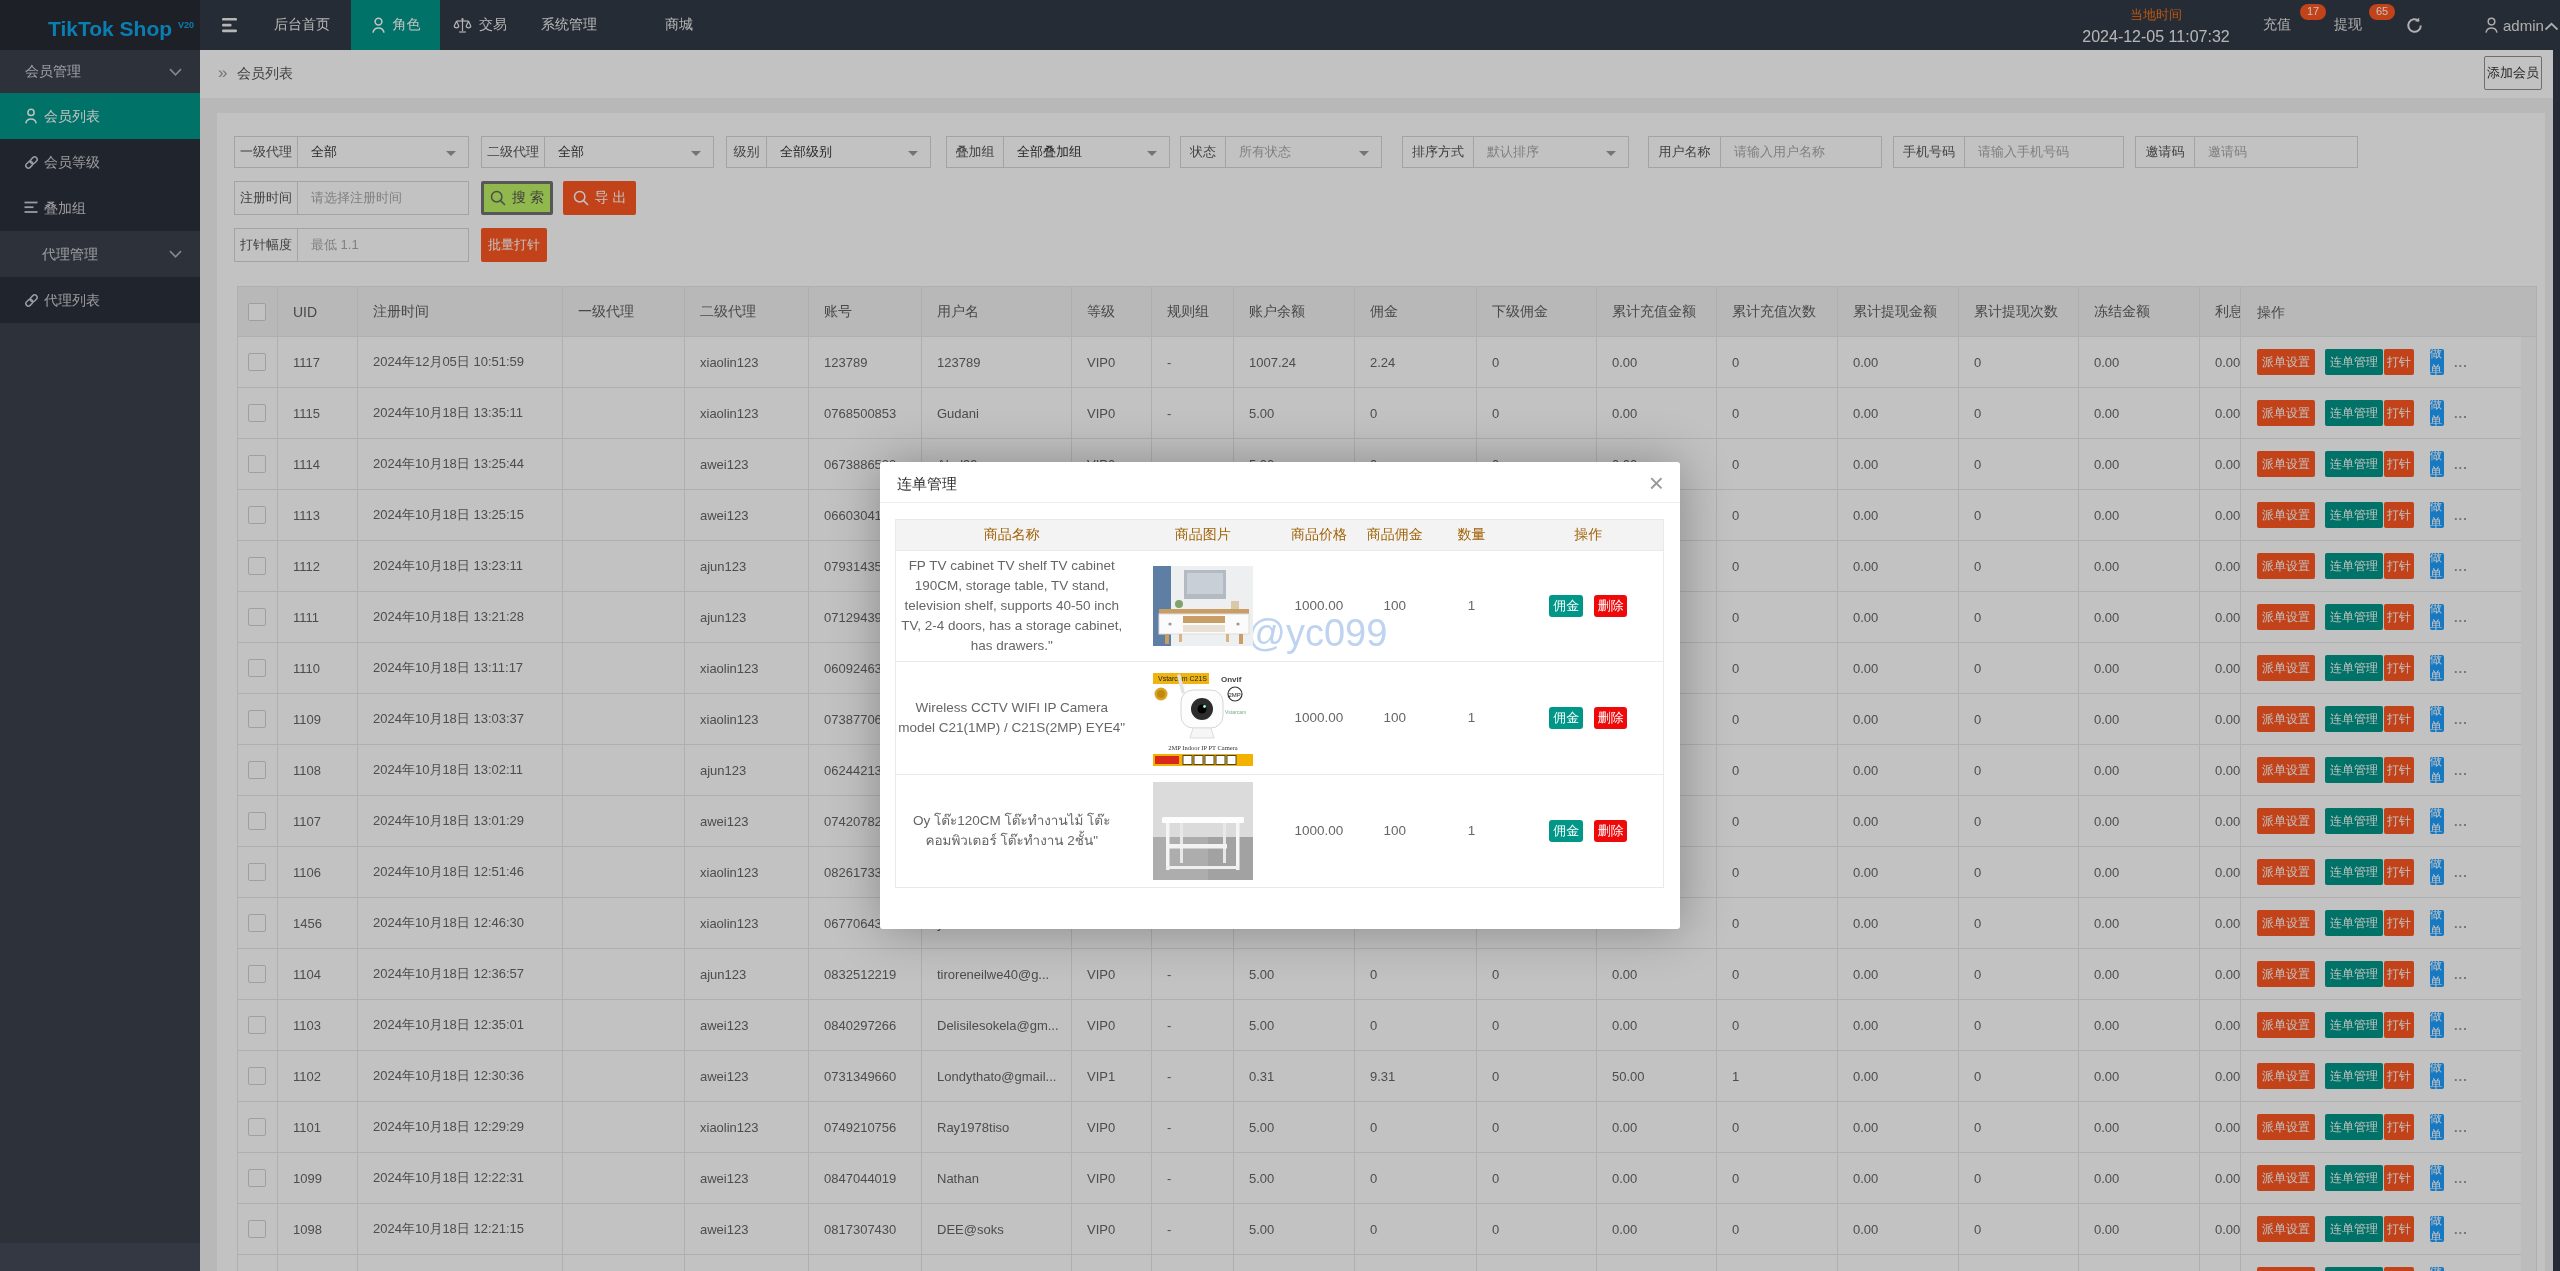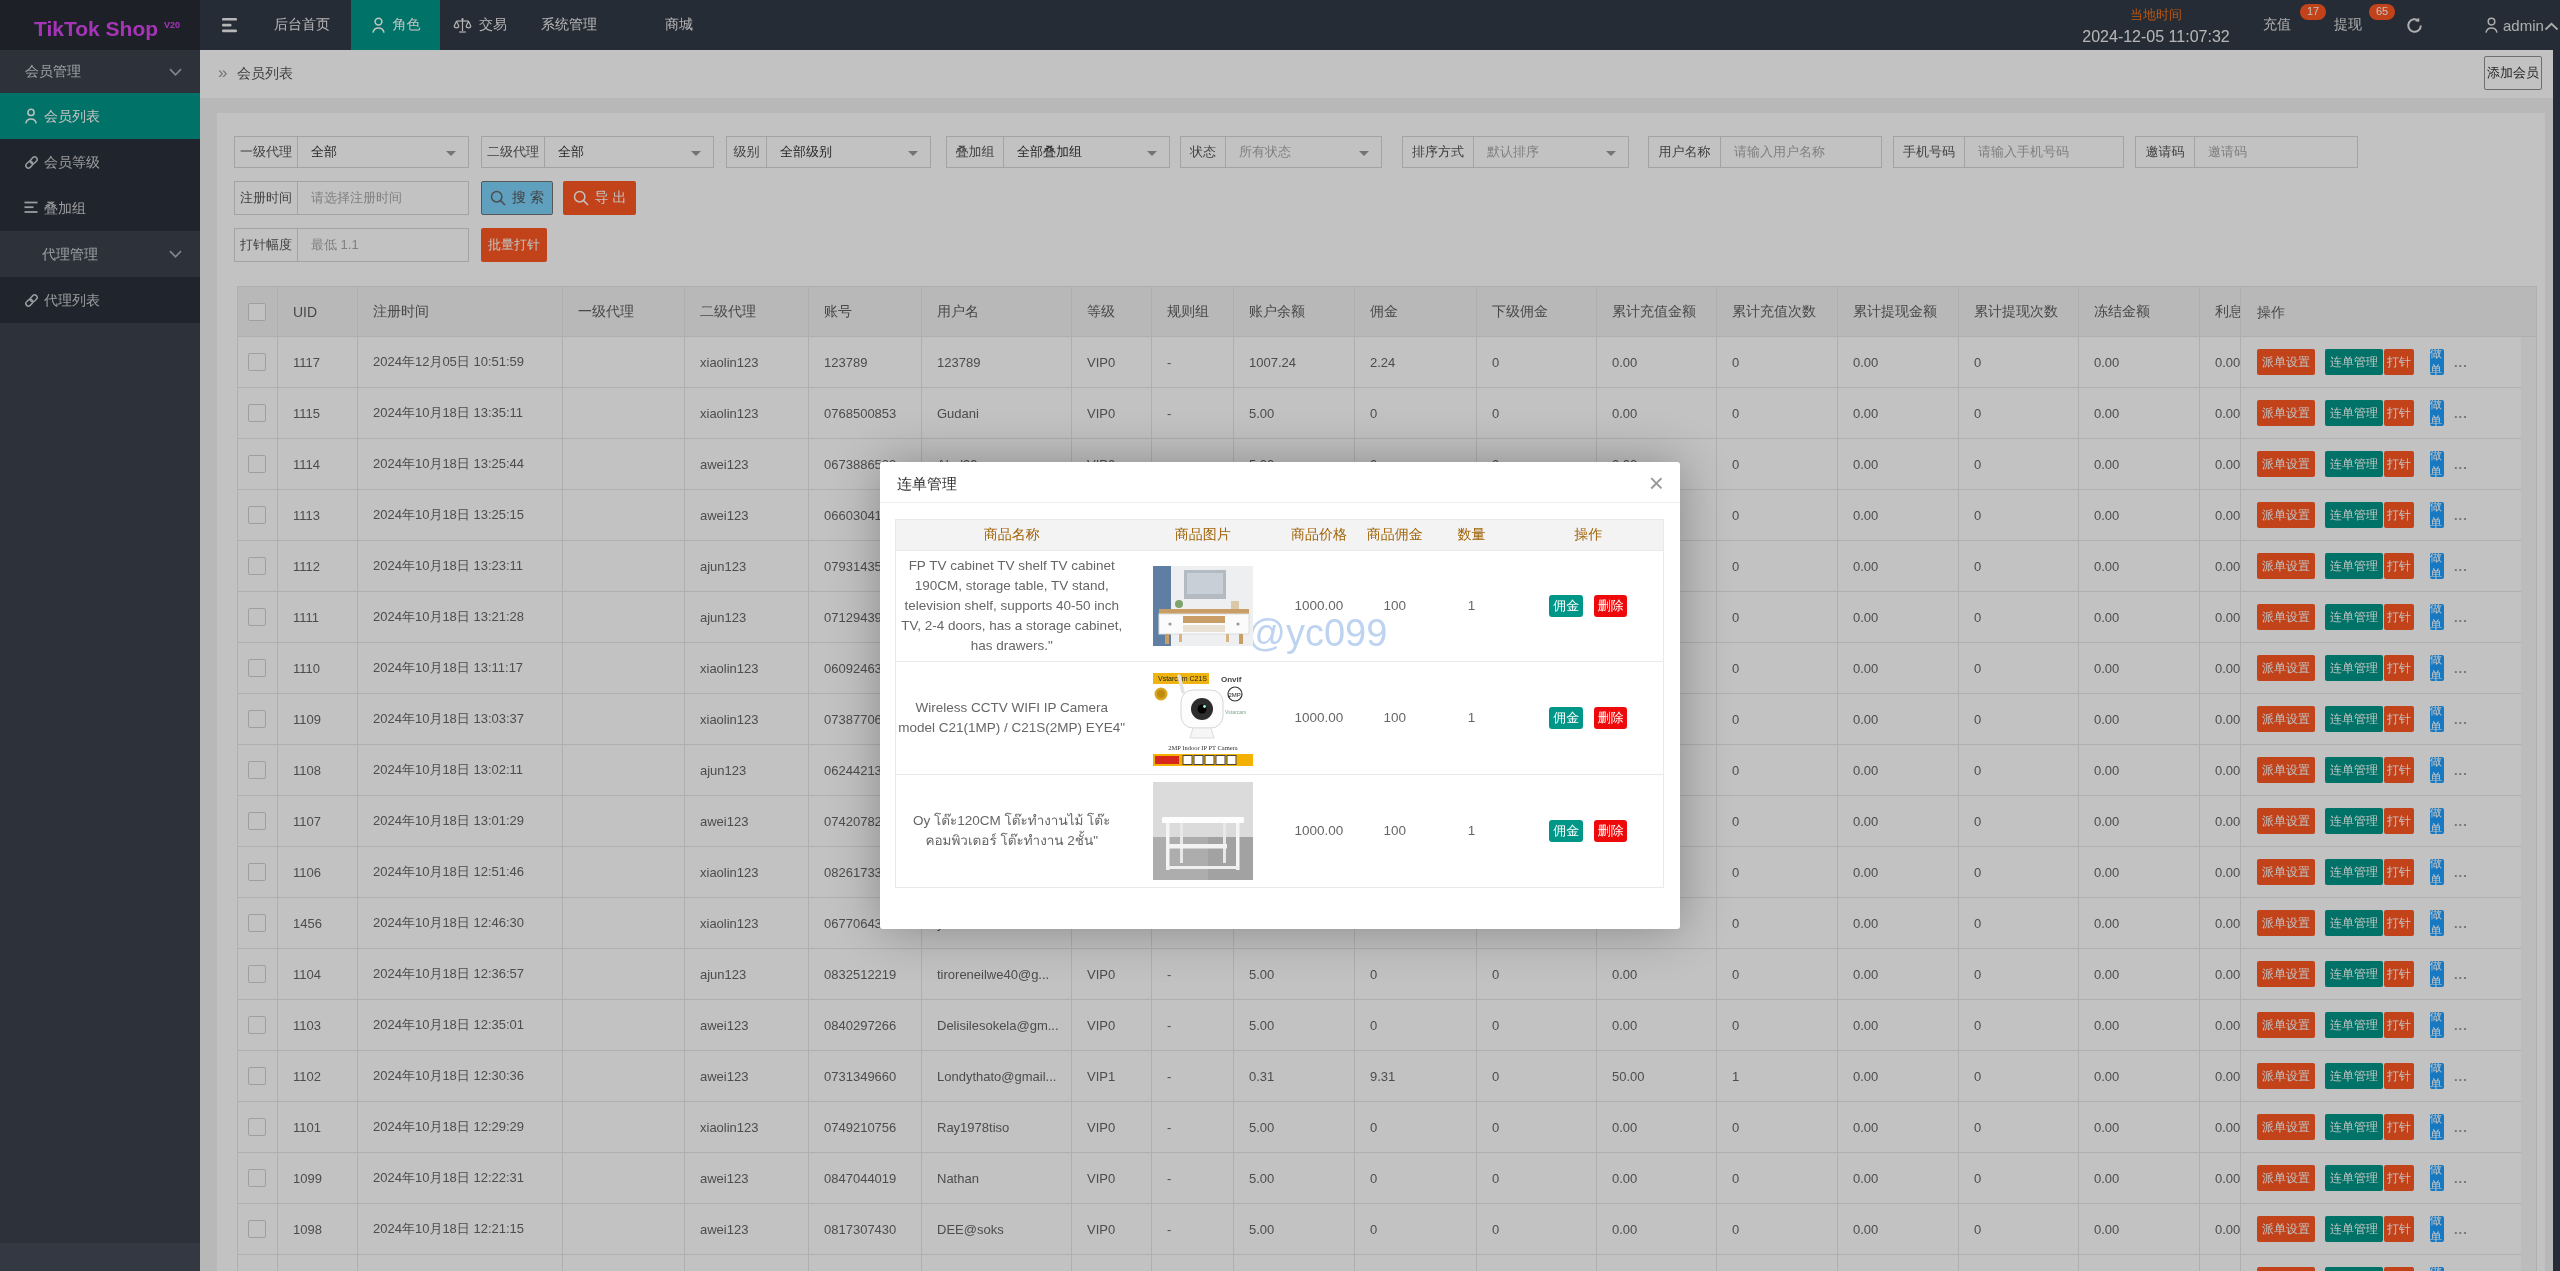--- a/index.html
+++ b/index.html
@@ -7,7 +7,7 @@
 .abs{position:absolute}
 
 #hdr{position:absolute;left:0;top:0;width:2560px;height:50px;background:#323a46;z-index:5;color:#f0f0f0}
-#logo{position:absolute;left:0;top:0;width:200px;height:50px;background:#272c34;color:#d946ef;line-height:50px;padding-left:34px;font-size:21px;font-weight:bold;letter-spacing:0px}
+#logo{position:absolute;left:0;top:0;width:200px;height:50px;background:#272c34;color:#0ea5e9;line-height:50px;padding-left:48px;font-size:21px;font-weight:bold;letter-spacing:0px}
 #logo sup{font-size:9px;font-weight:bold;vertical-align:super}
 .tab{position:absolute;top:0;height:50px;display:flex;align-items:center;justify-content:center;font-size:14px;color:#ededed;gap:7px}
 .tab.act{background:#009688;color:#fff}

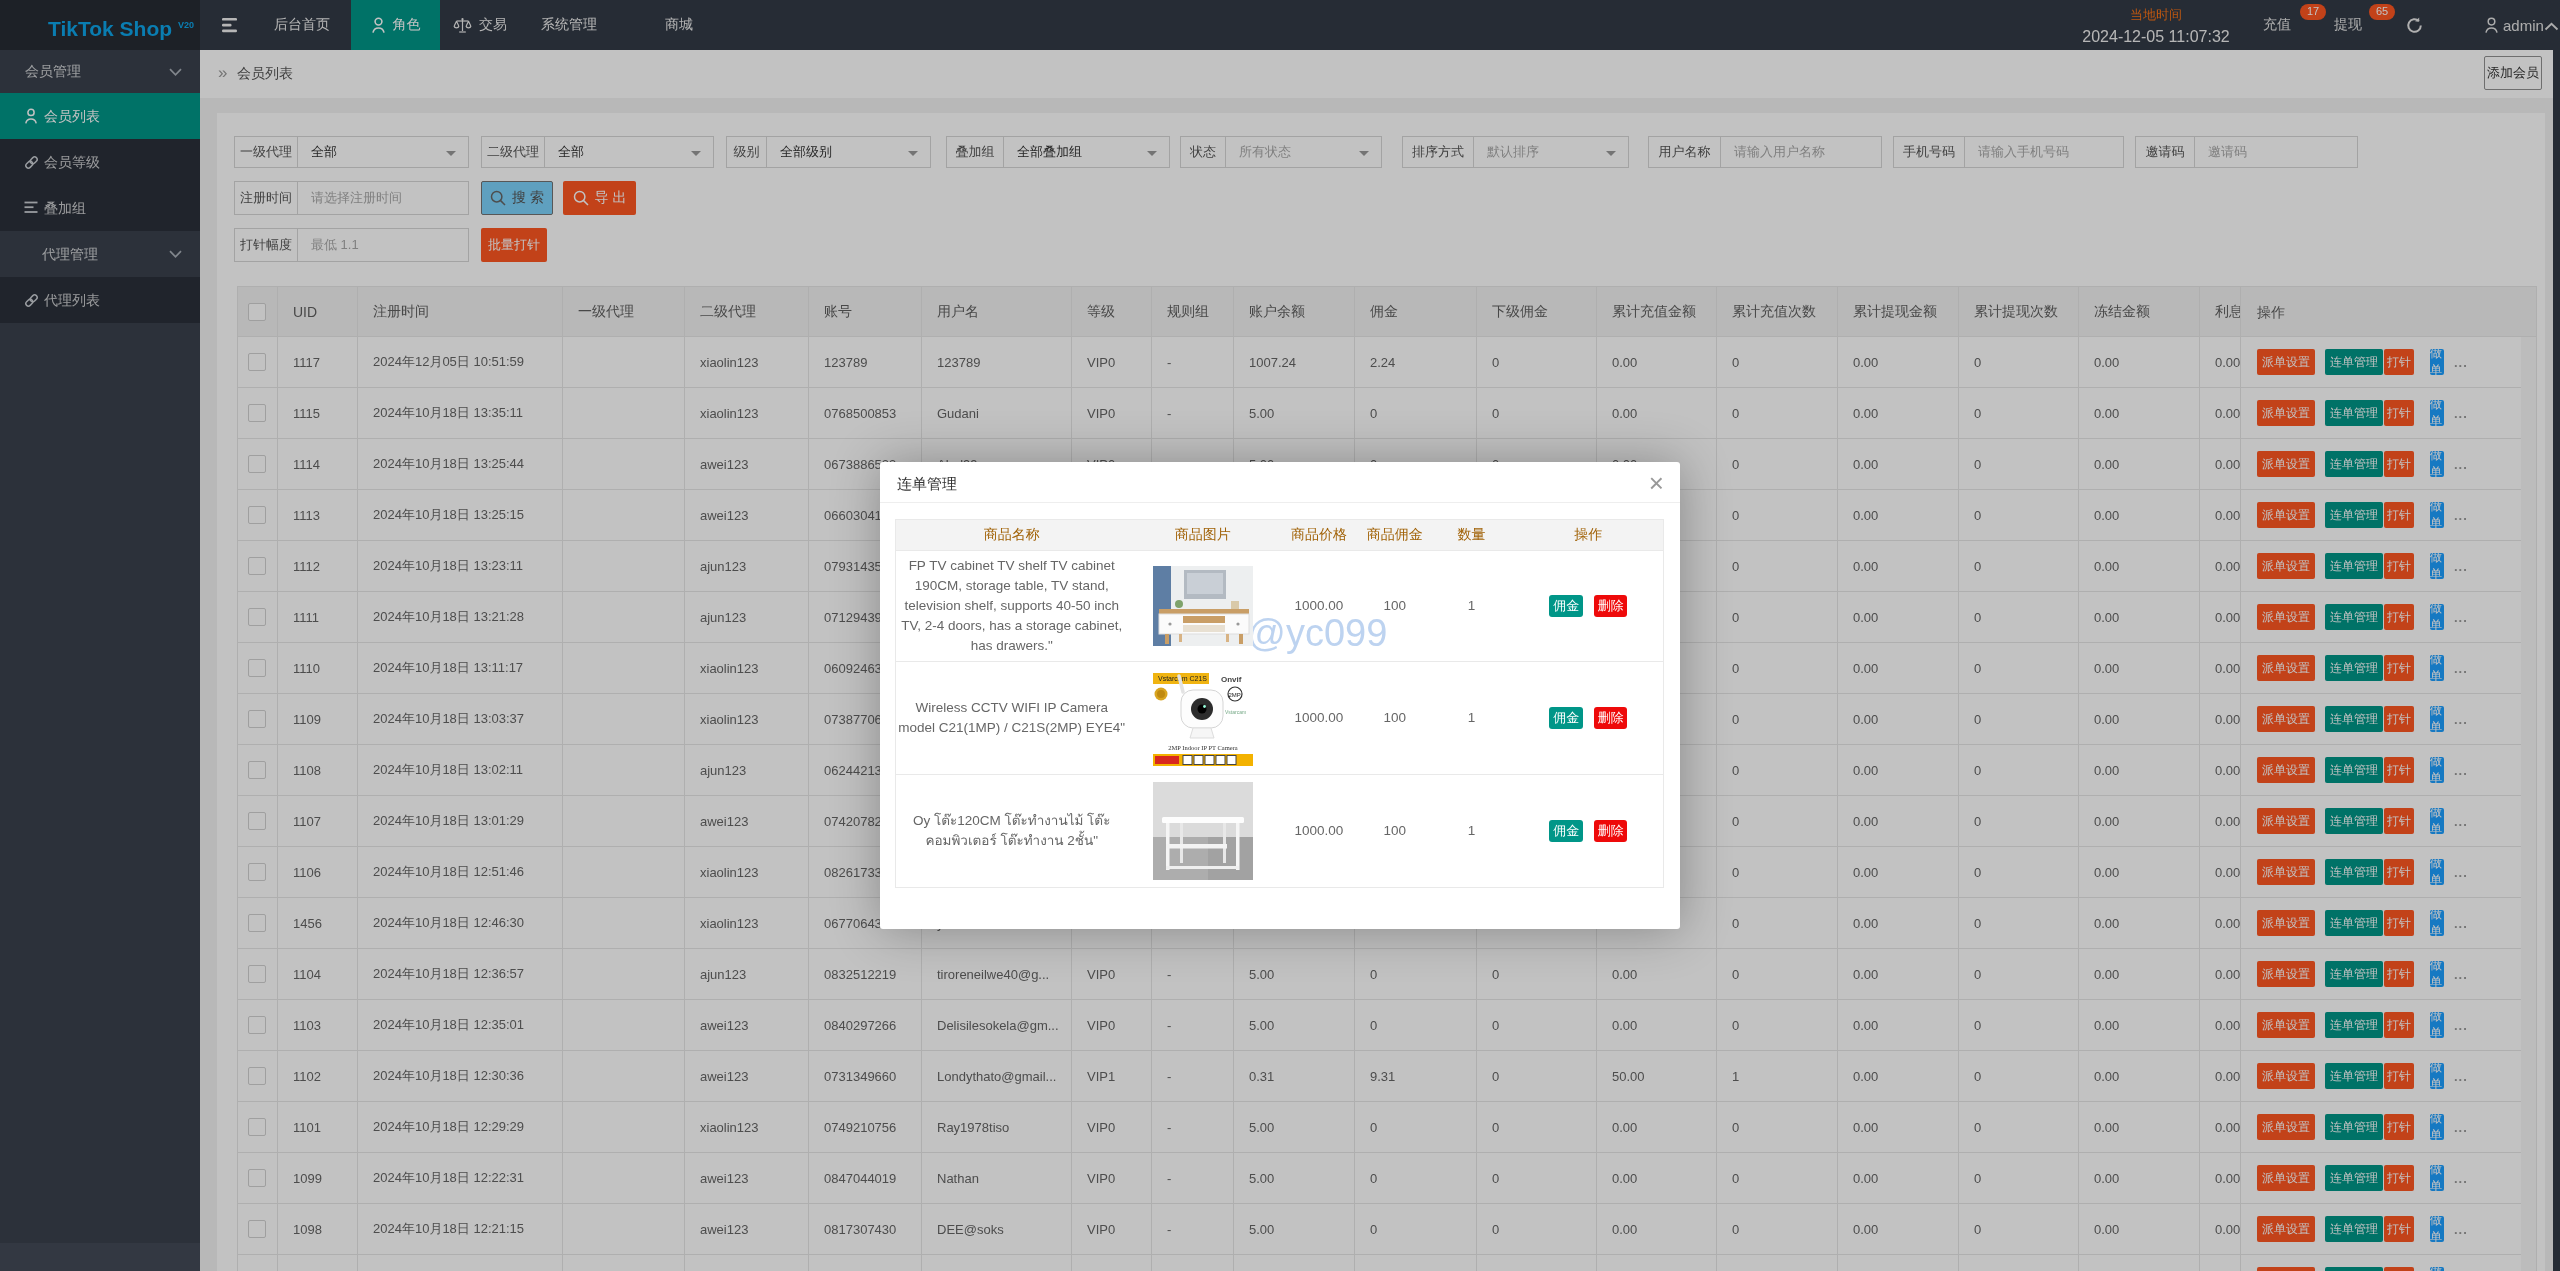--- a/index.html
+++ b/index.html
@@ -30,7 +30,7 @@
 .arr{position:absolute;right:12px;top:14px;width:0;height:0;border:5px solid transparent;border-top-color:#999}
 .btn{position:absolute;height:34px;border-radius:2px;display:flex;align-items:center;justify-content:center;font-size:14px;gap:6px}
 .btn.red{background:#ff5722;color:#fff}
-.btn.wht{background:#7dd3fc;border:1px solid #737373;color:#565656}
+.btn.wht{background:#bef264;border:3px solid #737373;color:#565656}
 
 #tblwrap{position:absolute;left:237px;top:286px;width:2284px}
 table{border-collapse:collapse;table-layout:fixed;width:2284px;background:#fff}

